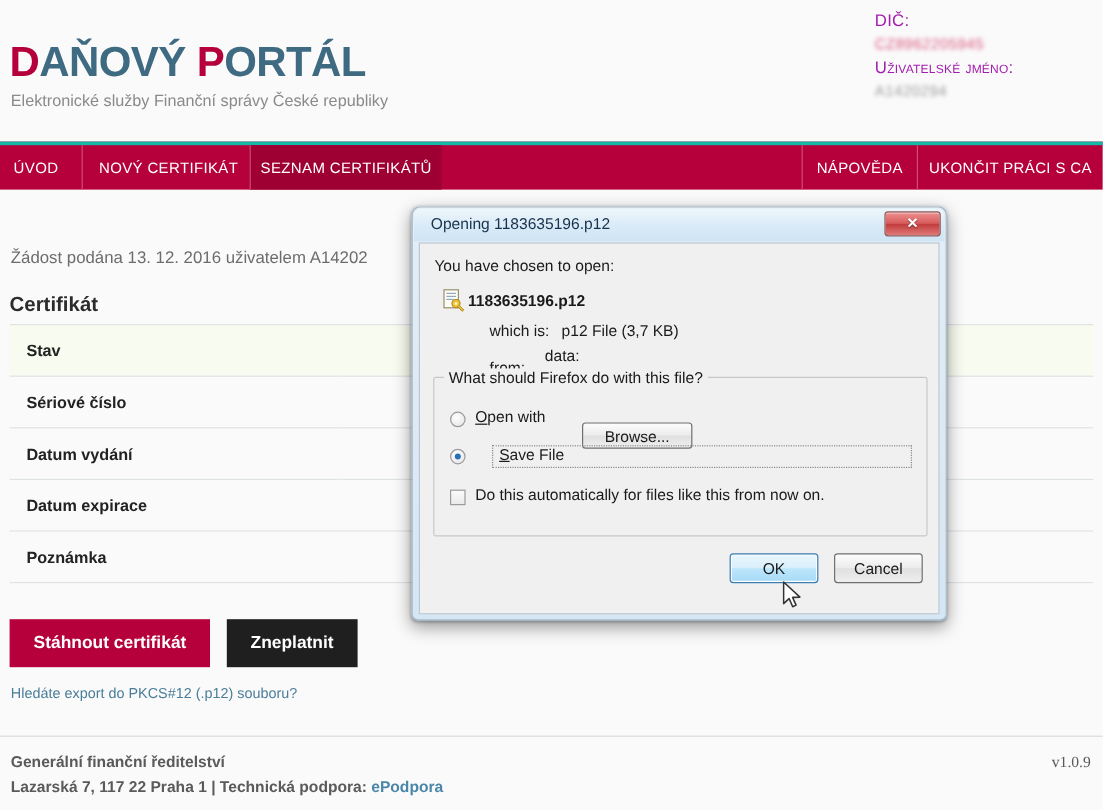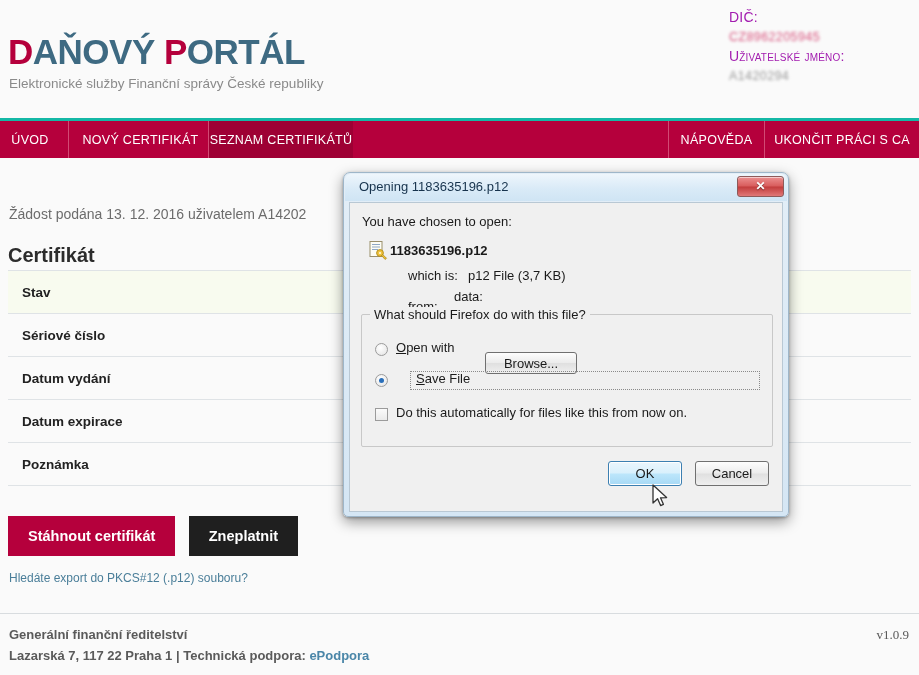--- a/index.html
+++ b/index.html
@@ -309,7 +309,7 @@
         <div class="nav-item" style="left: 68px; width: 148px; padding-left: 12px;">
           <span>NOVÝ CERTIFIKÁT</span>
         </div>
-        <div class="nav-item active" style="left: 208px; width: 145px;">
+        <div class="nav-item active" style="left: 208px; width: 160px;">
           <span>SEZNAM CERTIFIKÁTŮ</span>
         </div>
         <div class="nav-item" style="left: 668px; width: 96px;">

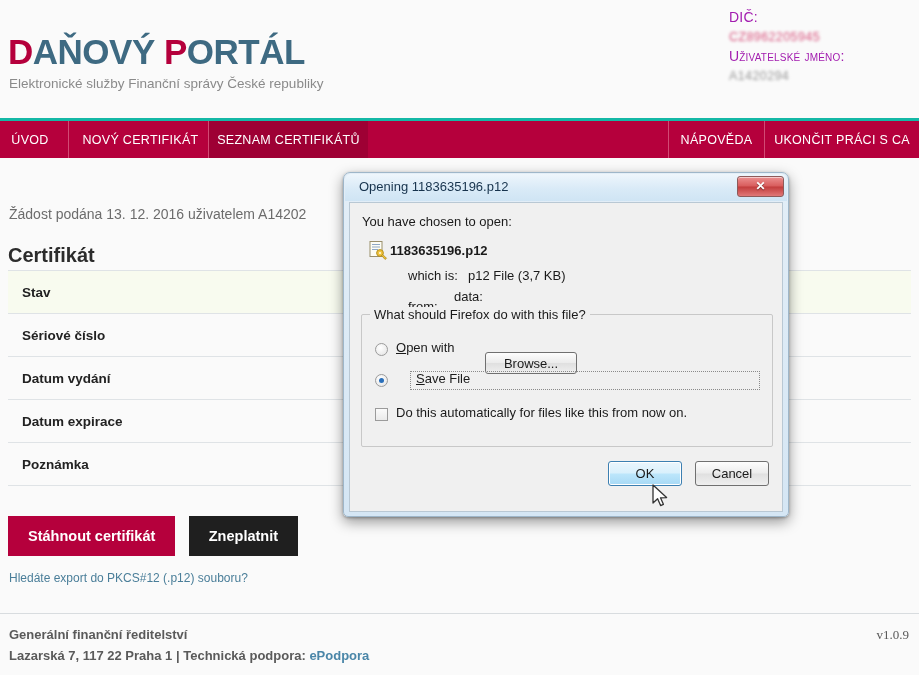--- a/index.html
+++ b/index.html
@@ -87,7 +87,7 @@
   }
   .section-title {
     position: absolute; left: 8px; top: 86px;
-    font-size: 20px; font-weight: bold; color: #2c2c2c;
+    font-size: 17px; font-weight: bold; color: #2c2c2c;
   }
   .table {
     position: absolute; left: 8px; top: 112px;

